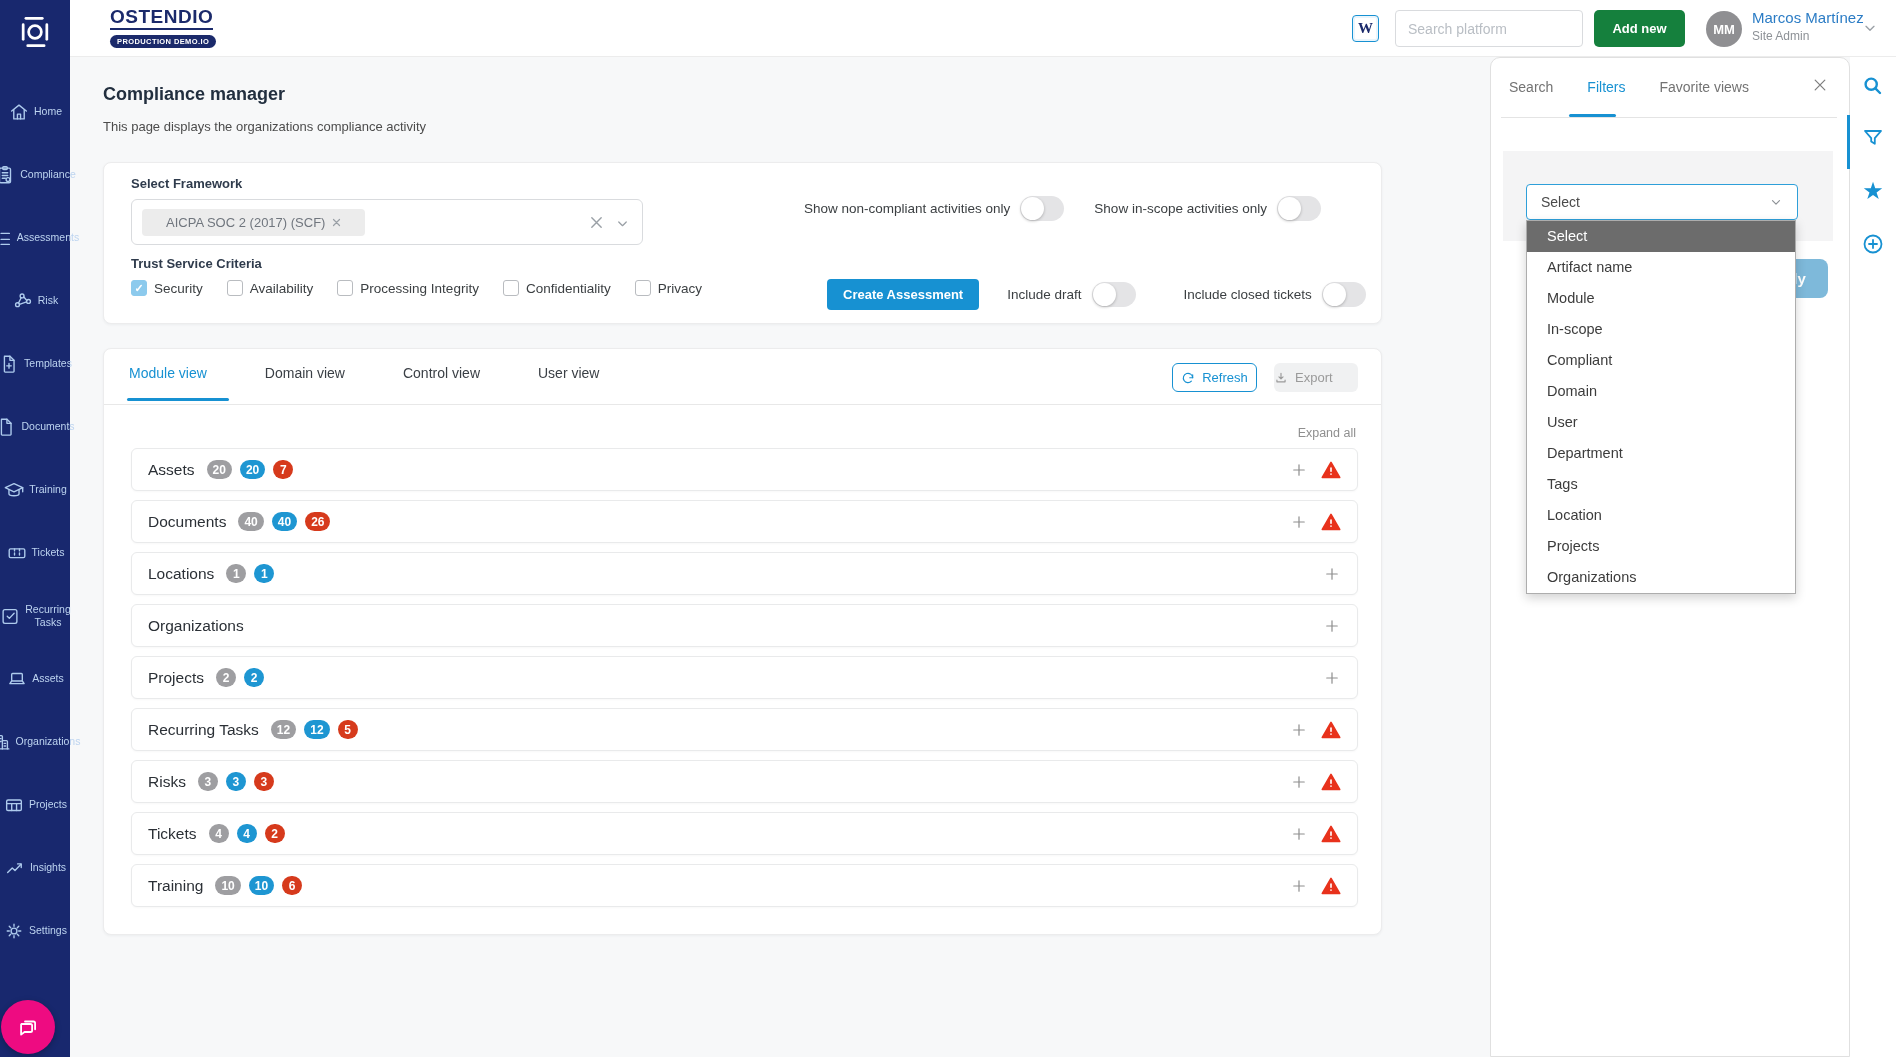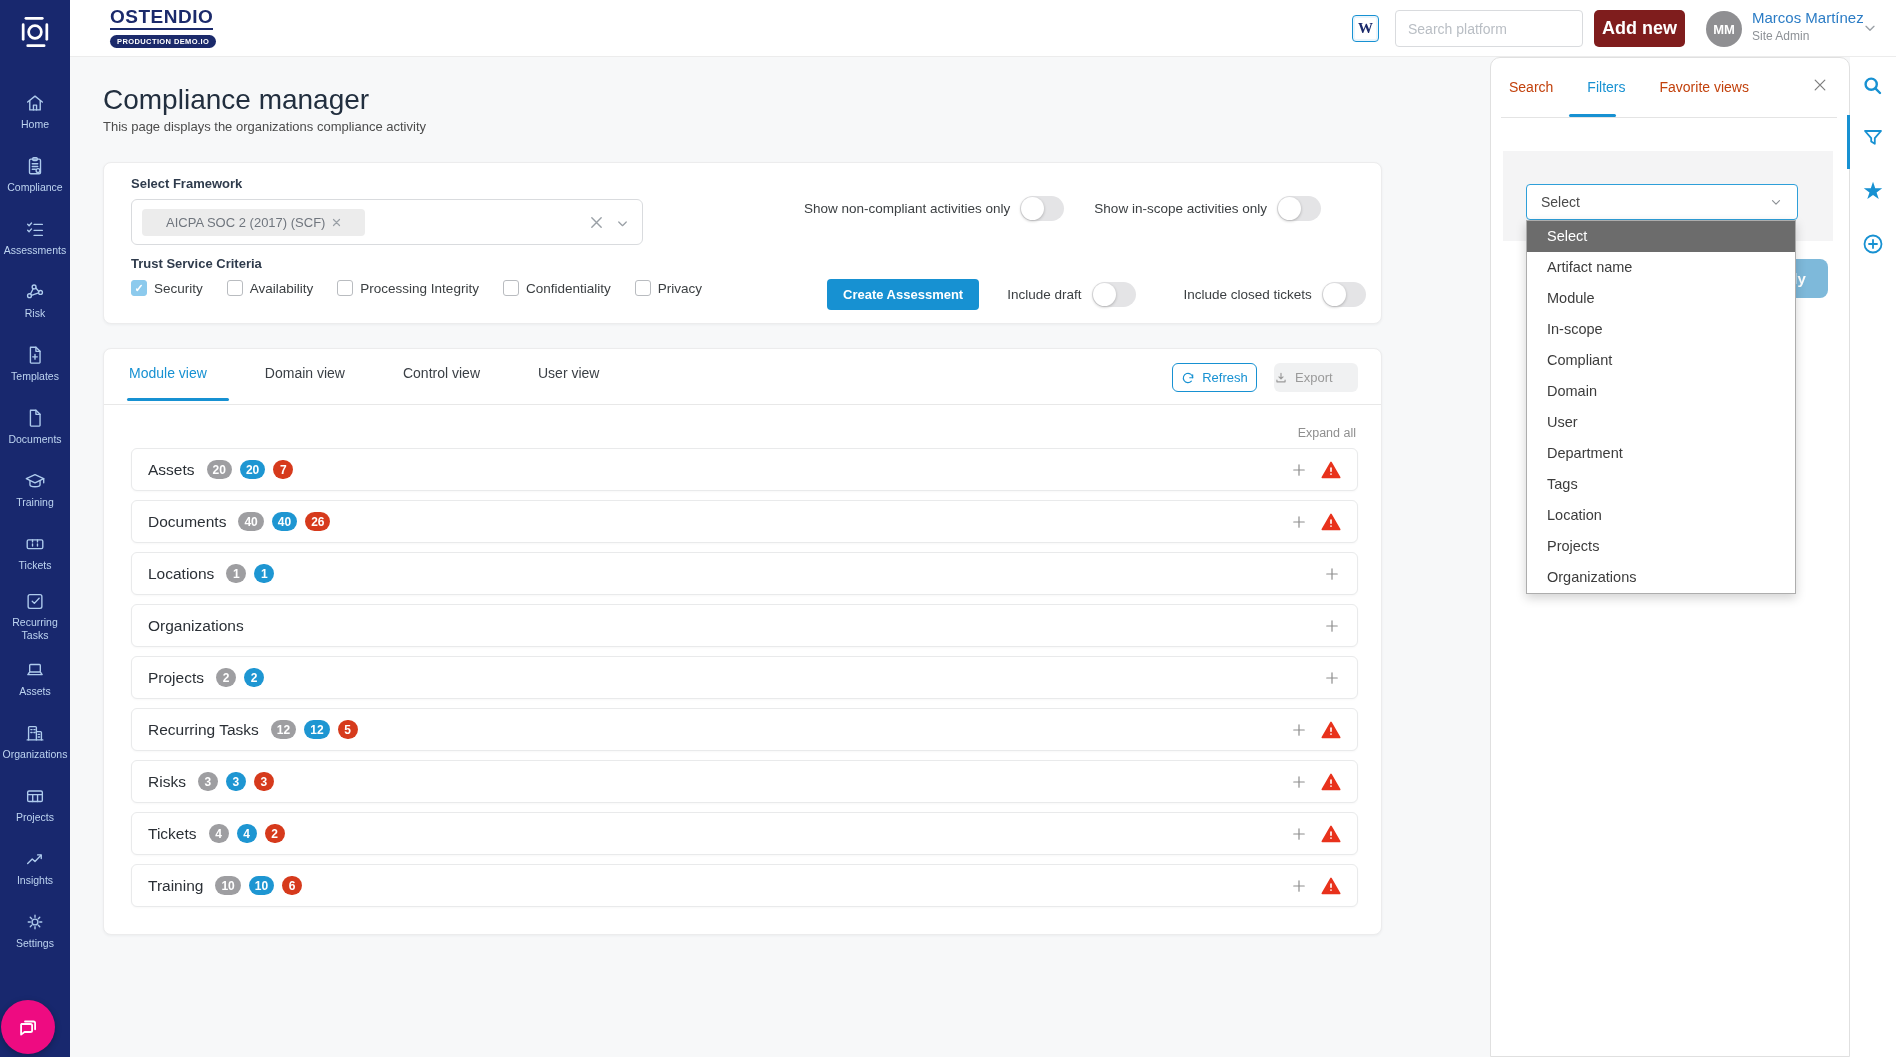--- a/index.html
+++ b/index.html
@@ -25,7 +25,7 @@
   .wiki-box span{font-family:"Liberation Serif",serif;font-weight:bold;font-size:15px;color:#1b2a6b}
   .search-input{position:absolute;left:1325px;top:10px;width:188px;height:37px;border:1px solid #d9dbde;border-radius:4px;padding:0 12px;font-size:14px;color:#444;outline:none;font-family:"Liberation Sans",sans-serif}
   .search-input::placeholder{color:#b9bec4}
-  .addnew-btn{position:absolute;left:1524px;top:10px;width:91px;height:37px;background:#7f1d1d;border:none;border-radius:5px;color:#fff;font-size:18px;font-weight:bold;cursor:pointer;font-family:"Liberation Sans",sans-serif}
+  .addnew-btn{position:absolute;left:1524px;top:10px;width:91px;height:37px;background:#15803d;border:none;border-radius:5px;color:#fff;font-size:13px;font-weight:bold;cursor:pointer;font-family:"Liberation Sans",sans-serif}
   .avatar{position:absolute;left:1636px;top:11px;width:36px;height:36px;border-radius:50%;background:#8f8f92;color:#fff;font-size:13px;font-weight:bold;display:flex;align-items:center;justify-content:center}
   .user-name{position:absolute;left:1682px;top:9px;font-size:15px;color:#2b7cc5;white-space:nowrap}
   .user-role{position:absolute;left:1682px;top:29px;font-size:12px;color:#8d9196}

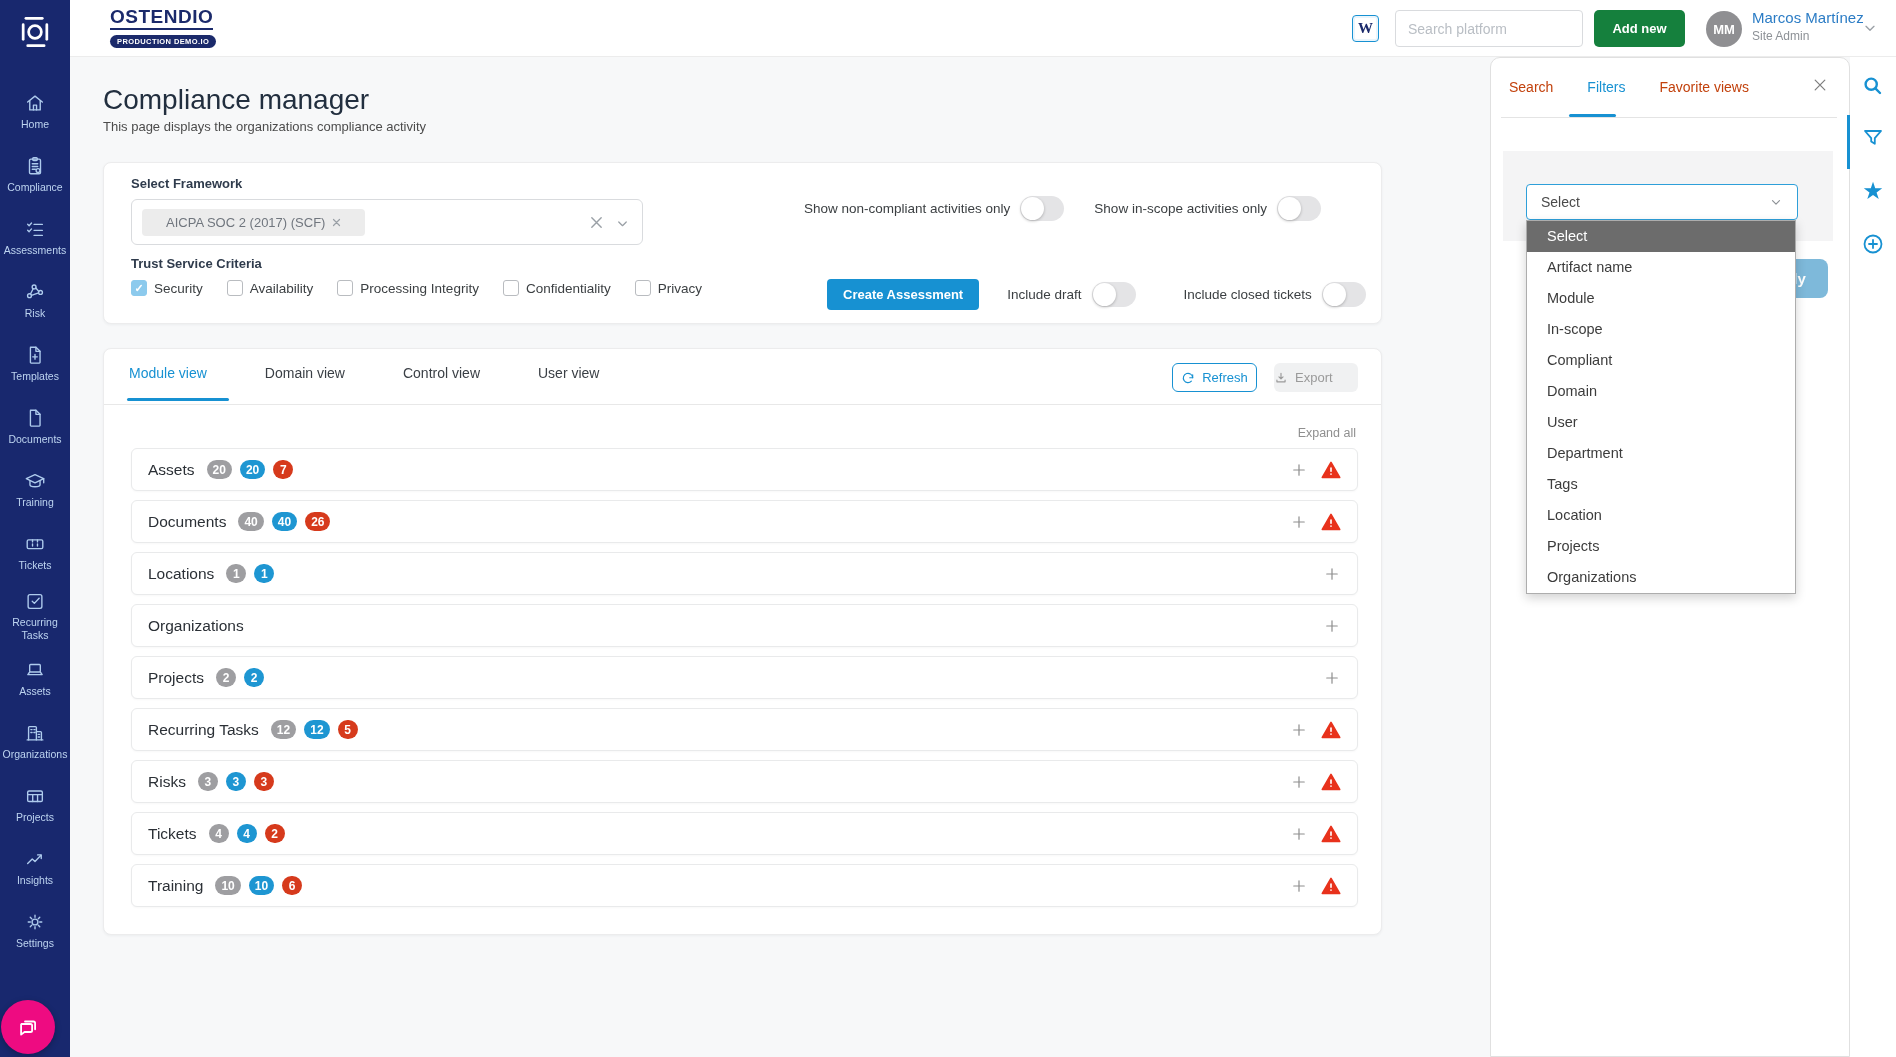--- a/index.html
+++ b/index.html
@@ -32,7 +32,7 @@
   .user-caret{position:absolute;left:1792px;top:20px;color:#9aa0a6;cursor:pointer}
 
   
-  .page-title{position:absolute;left:103px;top:84px;font-size:28px;font-weight:normal;color:#222f3f;z-index:1}
+  .page-title{position:absolute;left:103px;top:84px;font-size:18px;font-weight:bold;color:#222f3f;z-index:1}
   .page-subtitle{position:absolute;left:103px;top:119px;font-size:13px;color:#4c4c4c;z-index:1}
 
   

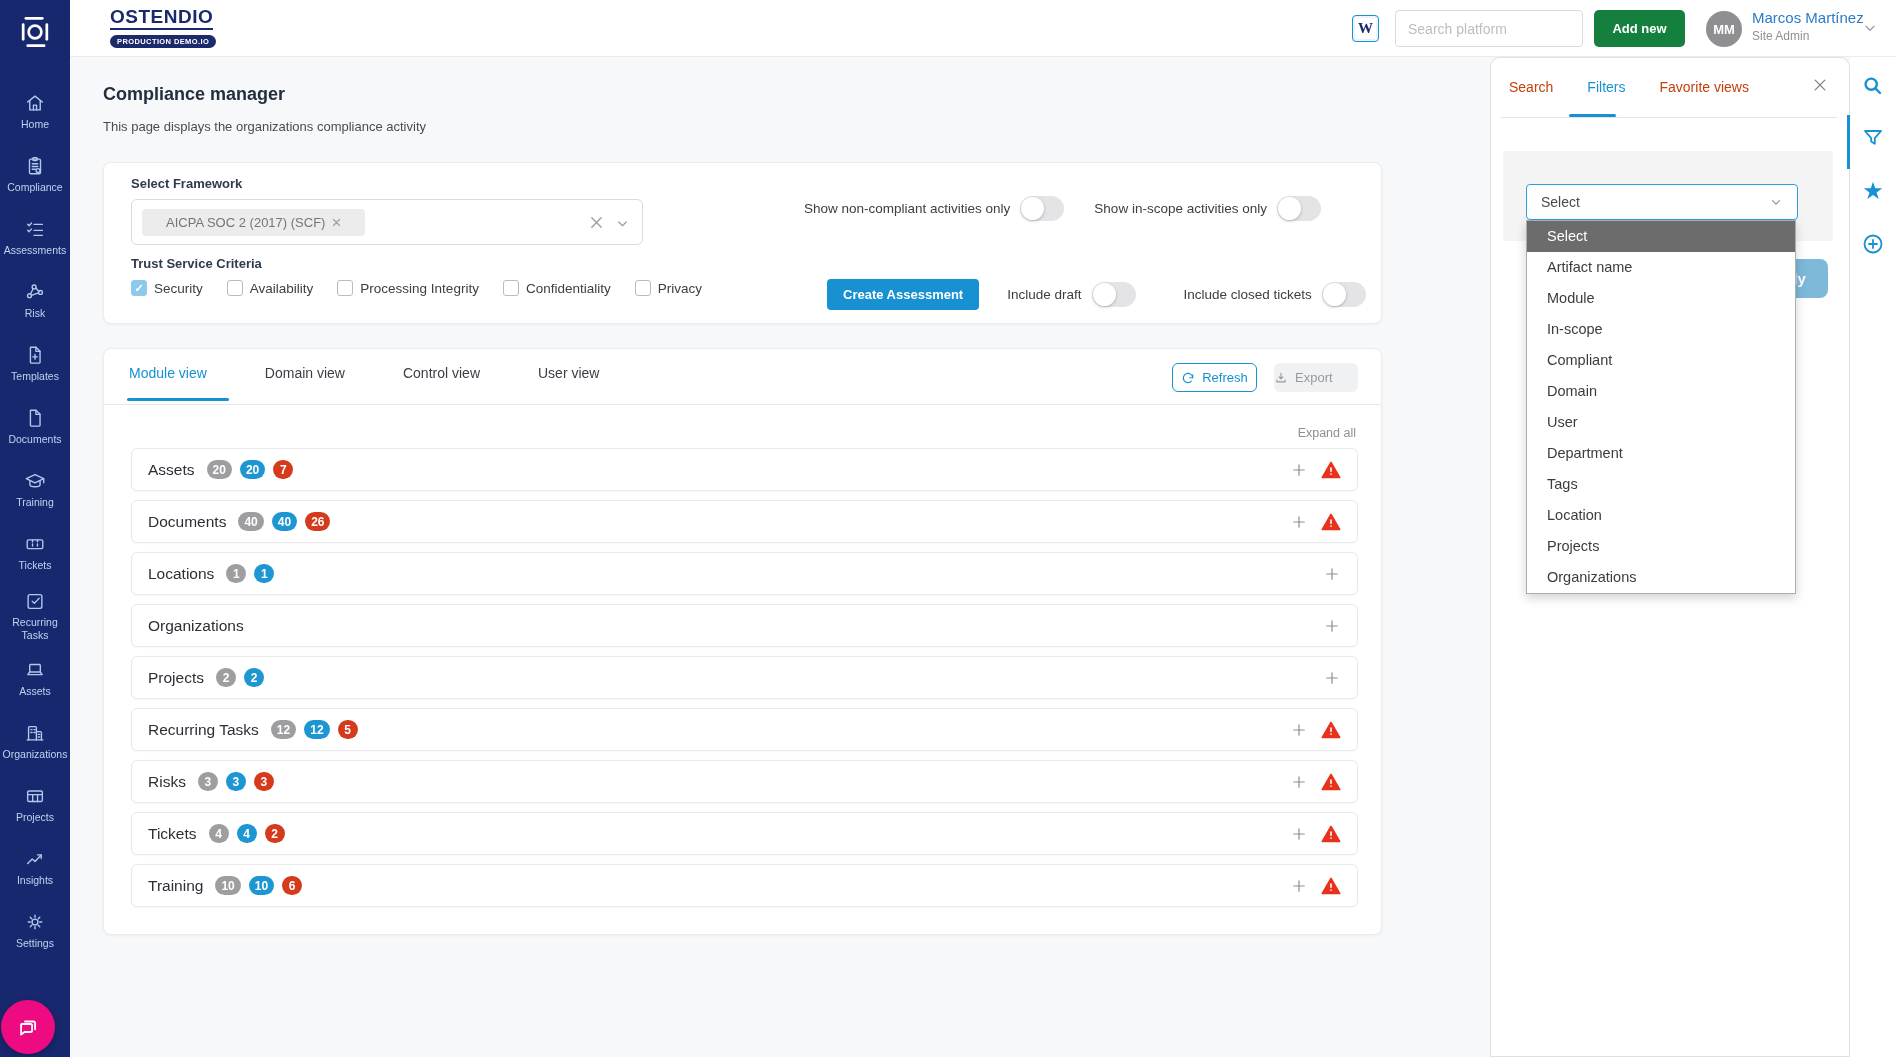--- a/index.html
+++ b/index.html
@@ -80,7 +80,7 @@
   
   .drawer{position:absolute;left:1490px;top:57px;width:360px;height:1000px;background:#fff;border:1px solid #e0e0e0;border-radius:10px 10px 0 0;z-index:40}
   .d-tabs{position:absolute;left:18px;top:21px;display:flex;gap:34px}
-  .d-tab{font-size:14px;color:#c2410c;cursor:pointer;white-space:nowrap}
+  .d-tab{font-size:14px;color:#737373;cursor:pointer;white-space:nowrap}
   .d-tab[data-active="true"]{color:#1791d2}
   .d-underline{position:absolute;left:78px;top:56px;width:47px;height:3px;background:#1791d2;border-radius:2px}
   .d-divider{position:absolute;left:10px;top:59px;width:336px;height:1px;background:#e4e4e4}

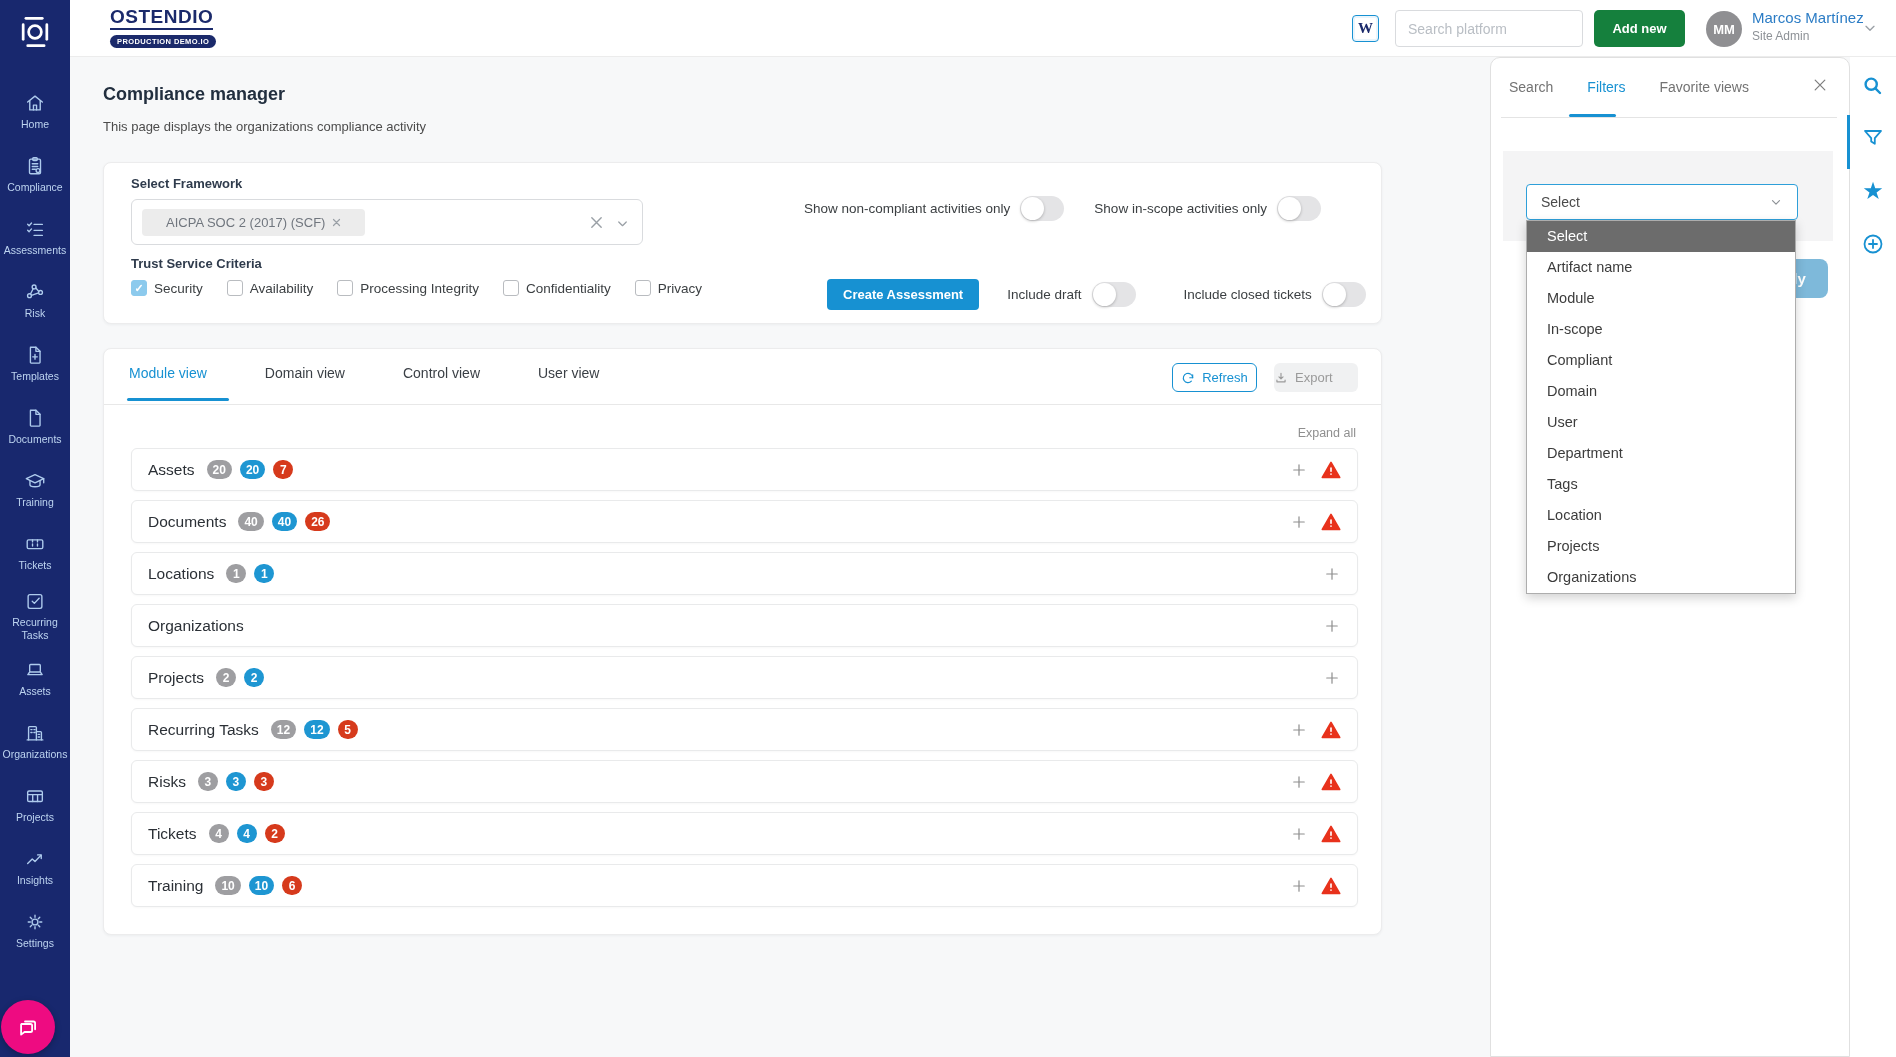--- a/index.html
+++ b/index.html
@@ -12,7 +12,7 @@
   .sidebar{position:absolute;left:0;top:0;width:70px;height:1057px;background:#18286e;z-index:30}
   .side-logo{margin:10px auto 0;width:44px;height:44px;display:flex;align-items:center;justify-content:center}
   .nav{position:absolute;top:80px;left:0;width:70px}
-  .nav-item{height:63px;display:flex;flex-direction:column;align-items:center;justify-content:center;gap:4px;cursor:pointer;color:#aecbed}
+  .nav-item{height:63px;display:flex;align-items:center;justify-content:center;gap:4px;cursor:pointer;color:#aecbed}
   .nav-item .lbl{font-size:10.5px;line-height:1.15;color:#bdd4f0;text-align:center;max-width:68px}
   .chat-fab{position:absolute;left:1px;top:1000px;width:54px;height:54px;border-radius:50%;background:#ee0b81;display:flex;align-items:center;justify-content:center;z-index:31;box-shadow:0 2px 6px rgba(0,0,0,.25)}
 

